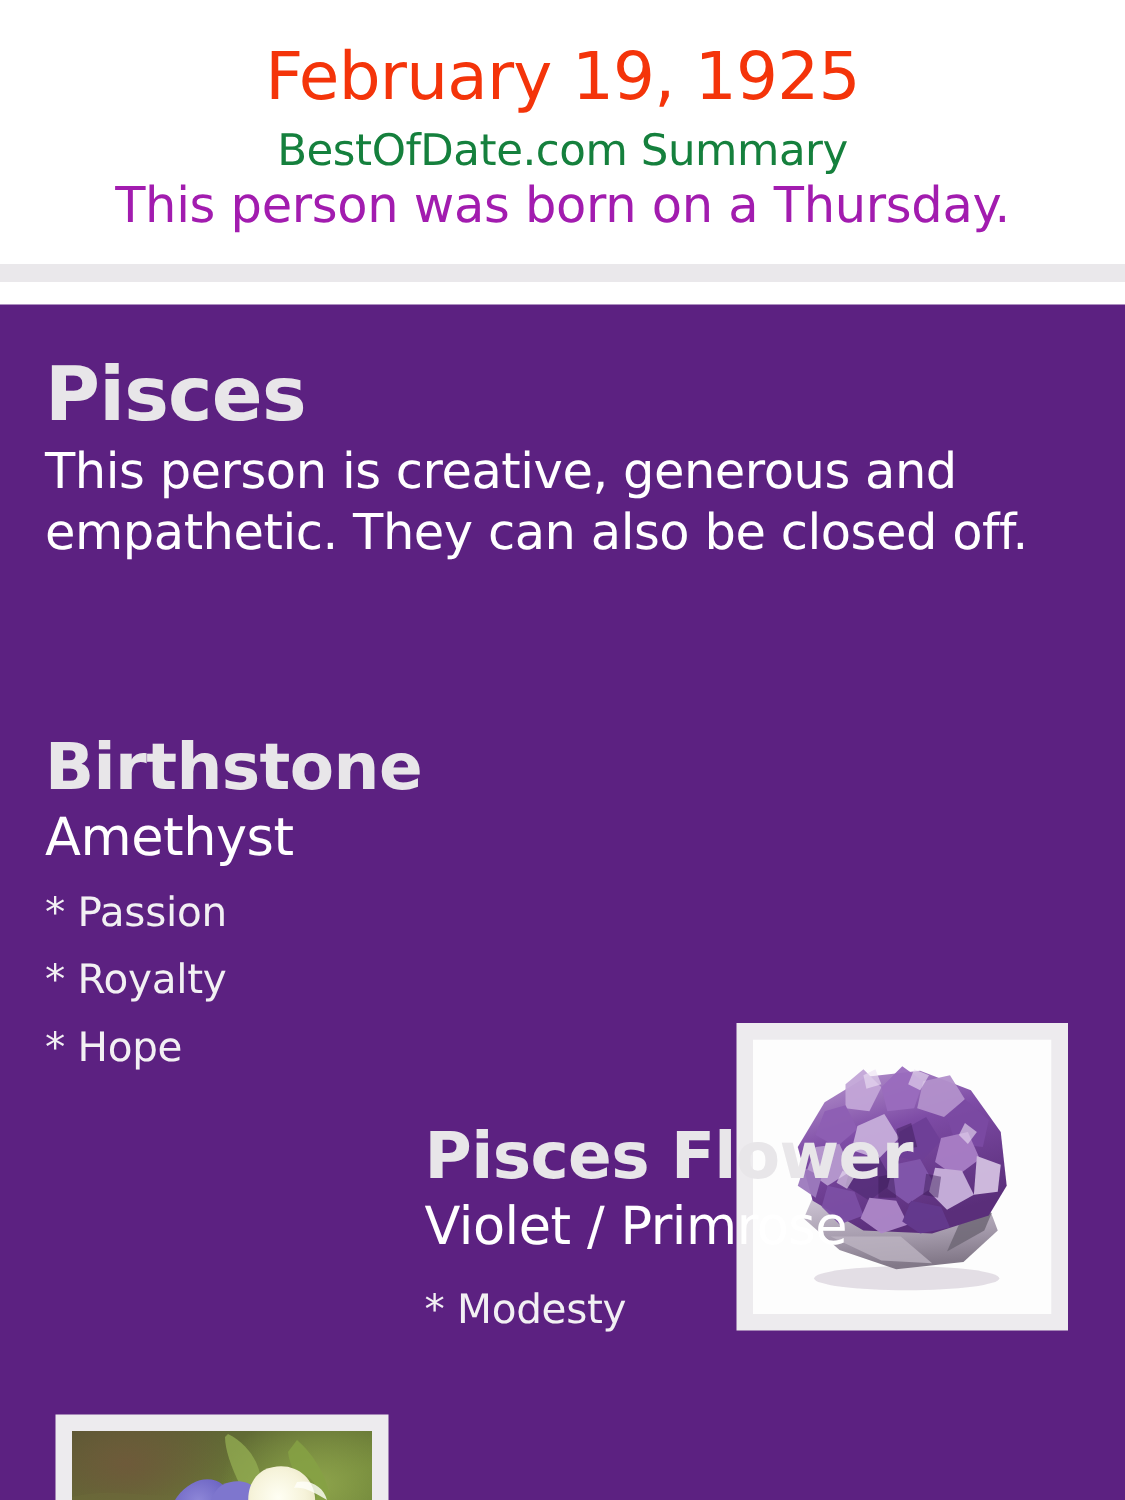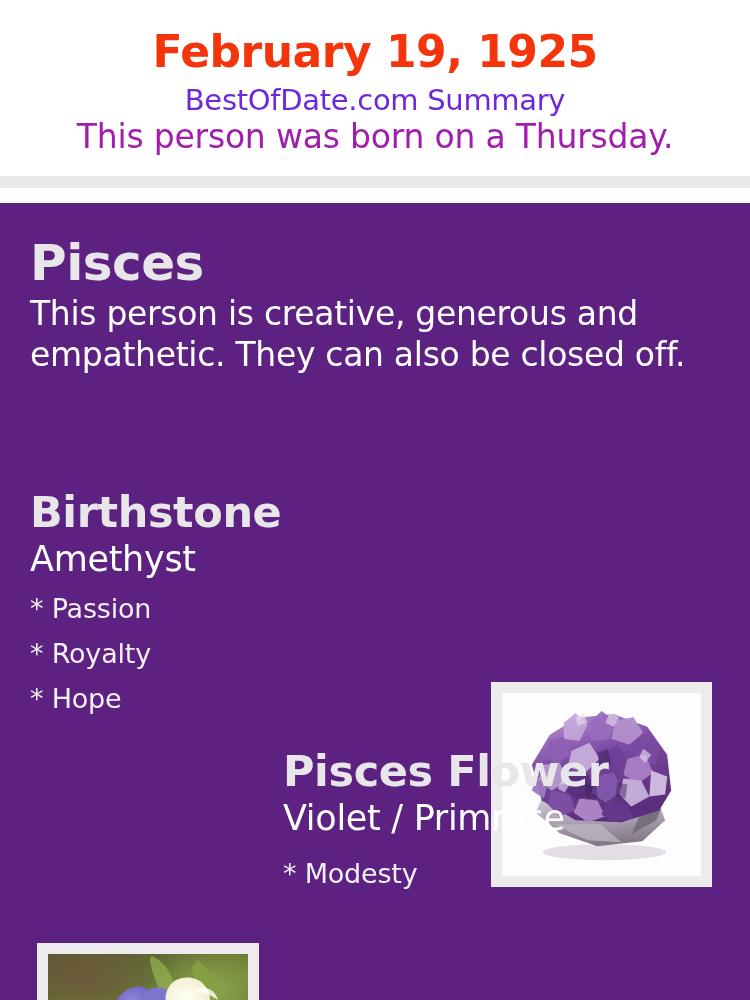--- a/index.html
+++ b/index.html
@@ -26,7 +26,7 @@
   }
   .header-date {
     font-size: 44px;
-    font-weight: bold;
+    font-weight: normal;
     color: #F4340A;
     line-height: 56px;
     letter-spacing: -0.5px;

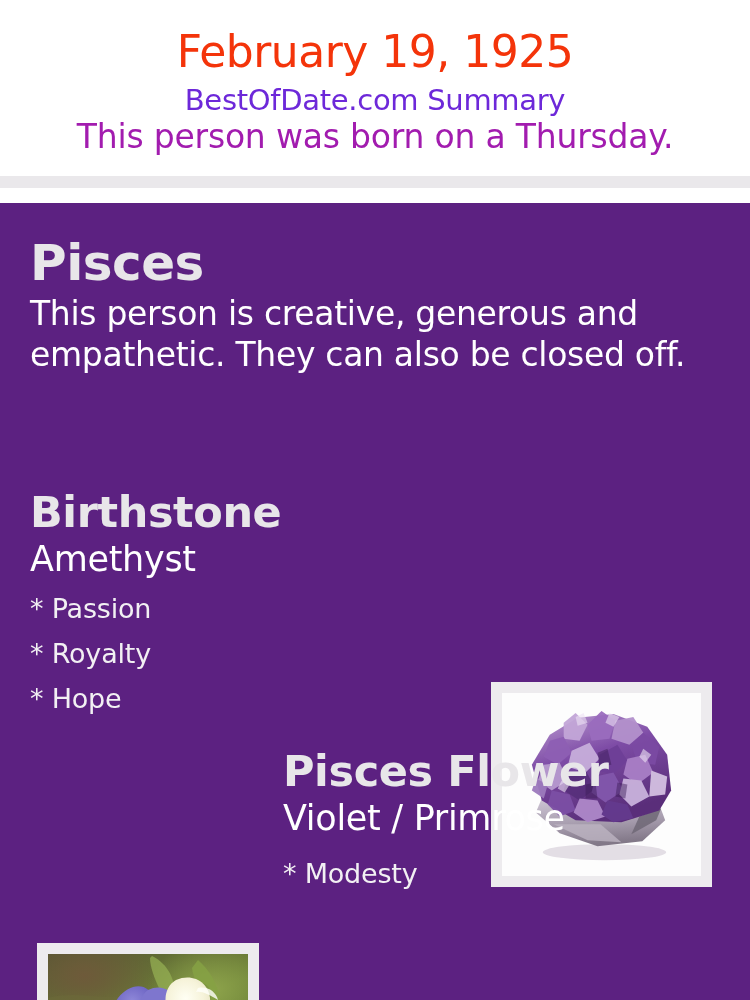--- a/index.html
+++ b/index.html
@@ -35,7 +35,7 @@
   .header-subtitle {
     font-size: 29px;
     font-weight: normal;
-    color: #6d28d9;
+    color: #15803d;
     line-height: 40px;
     letter-spacing: -0.3px;
     white-space: nowrap;

